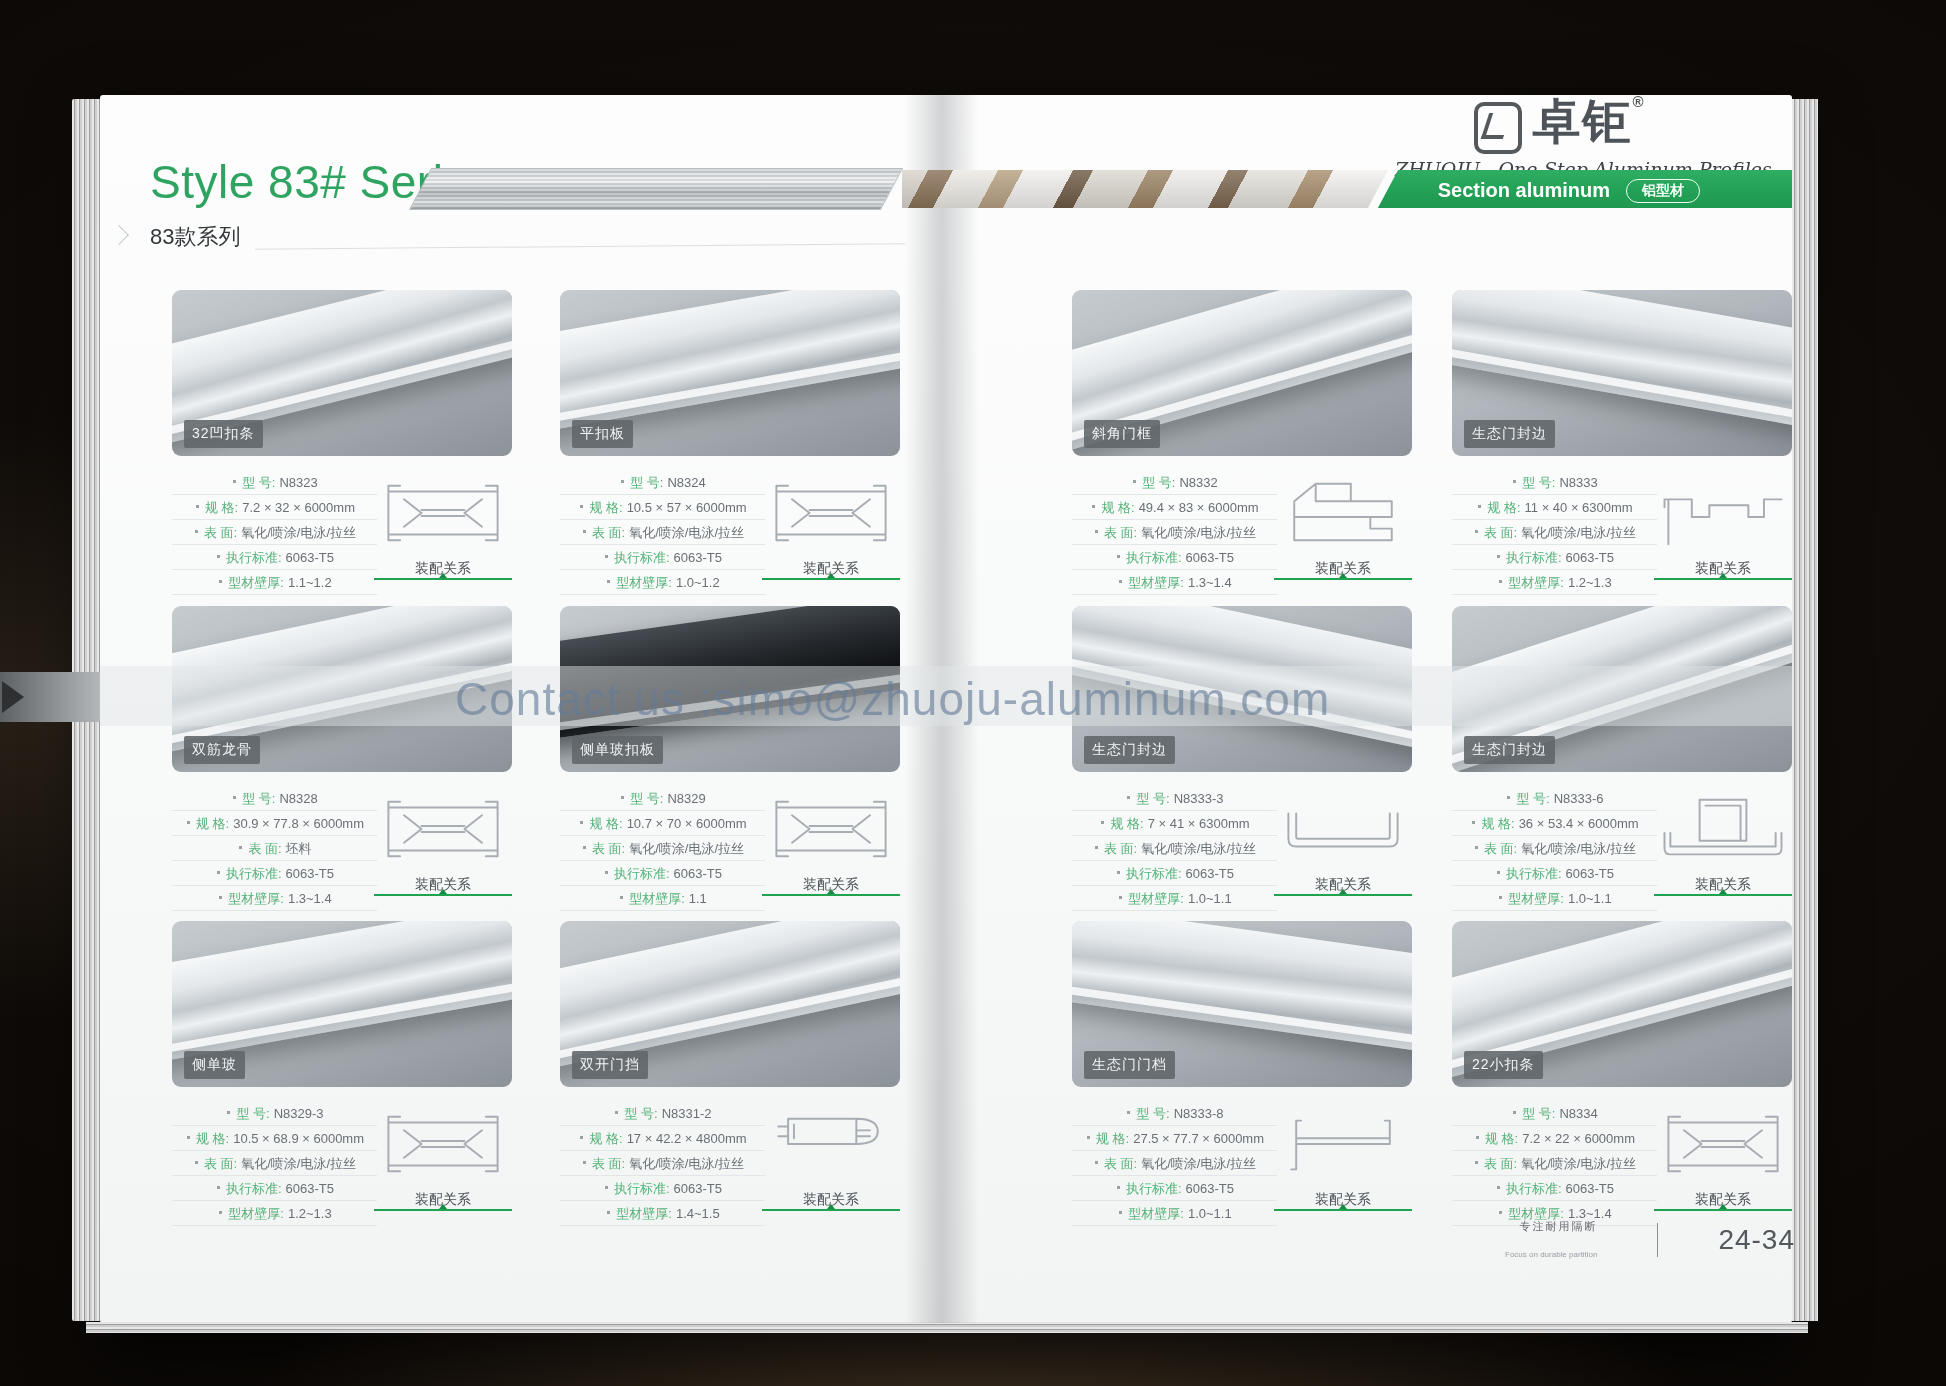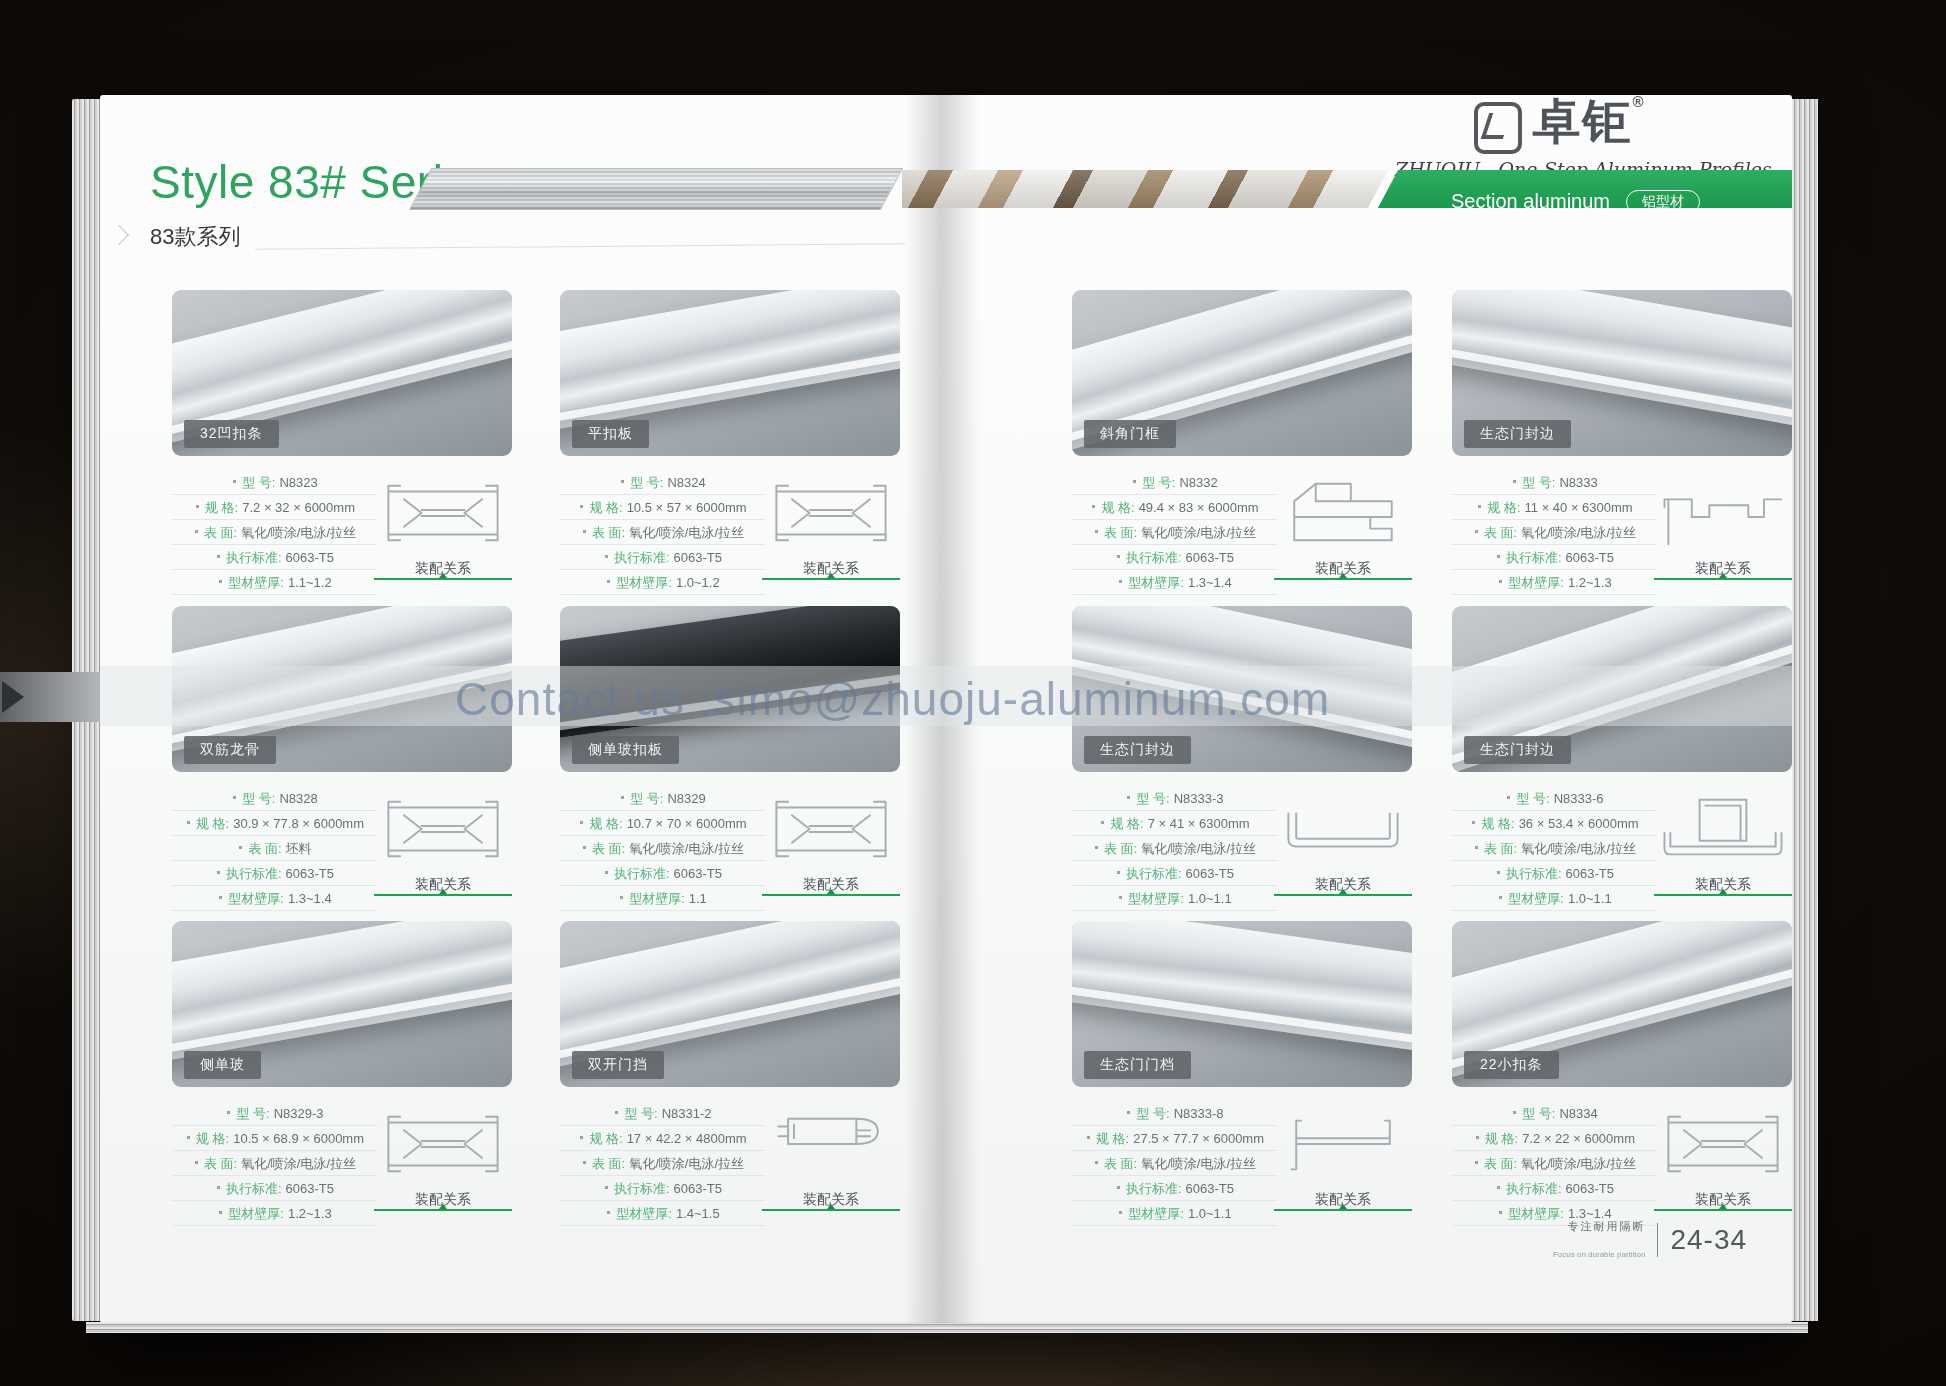--- a/index.html
+++ b/index.html
@@ -52,8 +52,8 @@
         #e4e1db 72% 84%,#a98f6f 84% 89%,#f3f1ee 89% 100%);}
   .greenbar{position:absolute;left:486px;top:0;width:560px;height:38px;transform:skewX(-28deg);
     background:linear-gradient(180deg,#2fae63 0%,#23a156 55%,#1f9750 100%);}
-  .greenbar-content{position:absolute;left:486px;top:11px;width:404px;height:41px;display:flex;align-items:center;
-    justify-content:flex-end;gap:16px;padding-right:92px;box-sizing:border-box;color:#fff;}
+  .greenbar-content{position:absolute;left:486px;top:0;width:404px;height:41px;display:flex;align-items:center;
+    justify-content:flex-end;gap:16px;padding-right:92px;box-sizing:border-box;color:#fff;font-weight:bold;}
   .section-label{font-size:20px;}
   .section-badge{font-size:14px;border:1.5px solid #eafff2;border-radius:12px;padding:2px 15px;color:#f4fff8;}
   

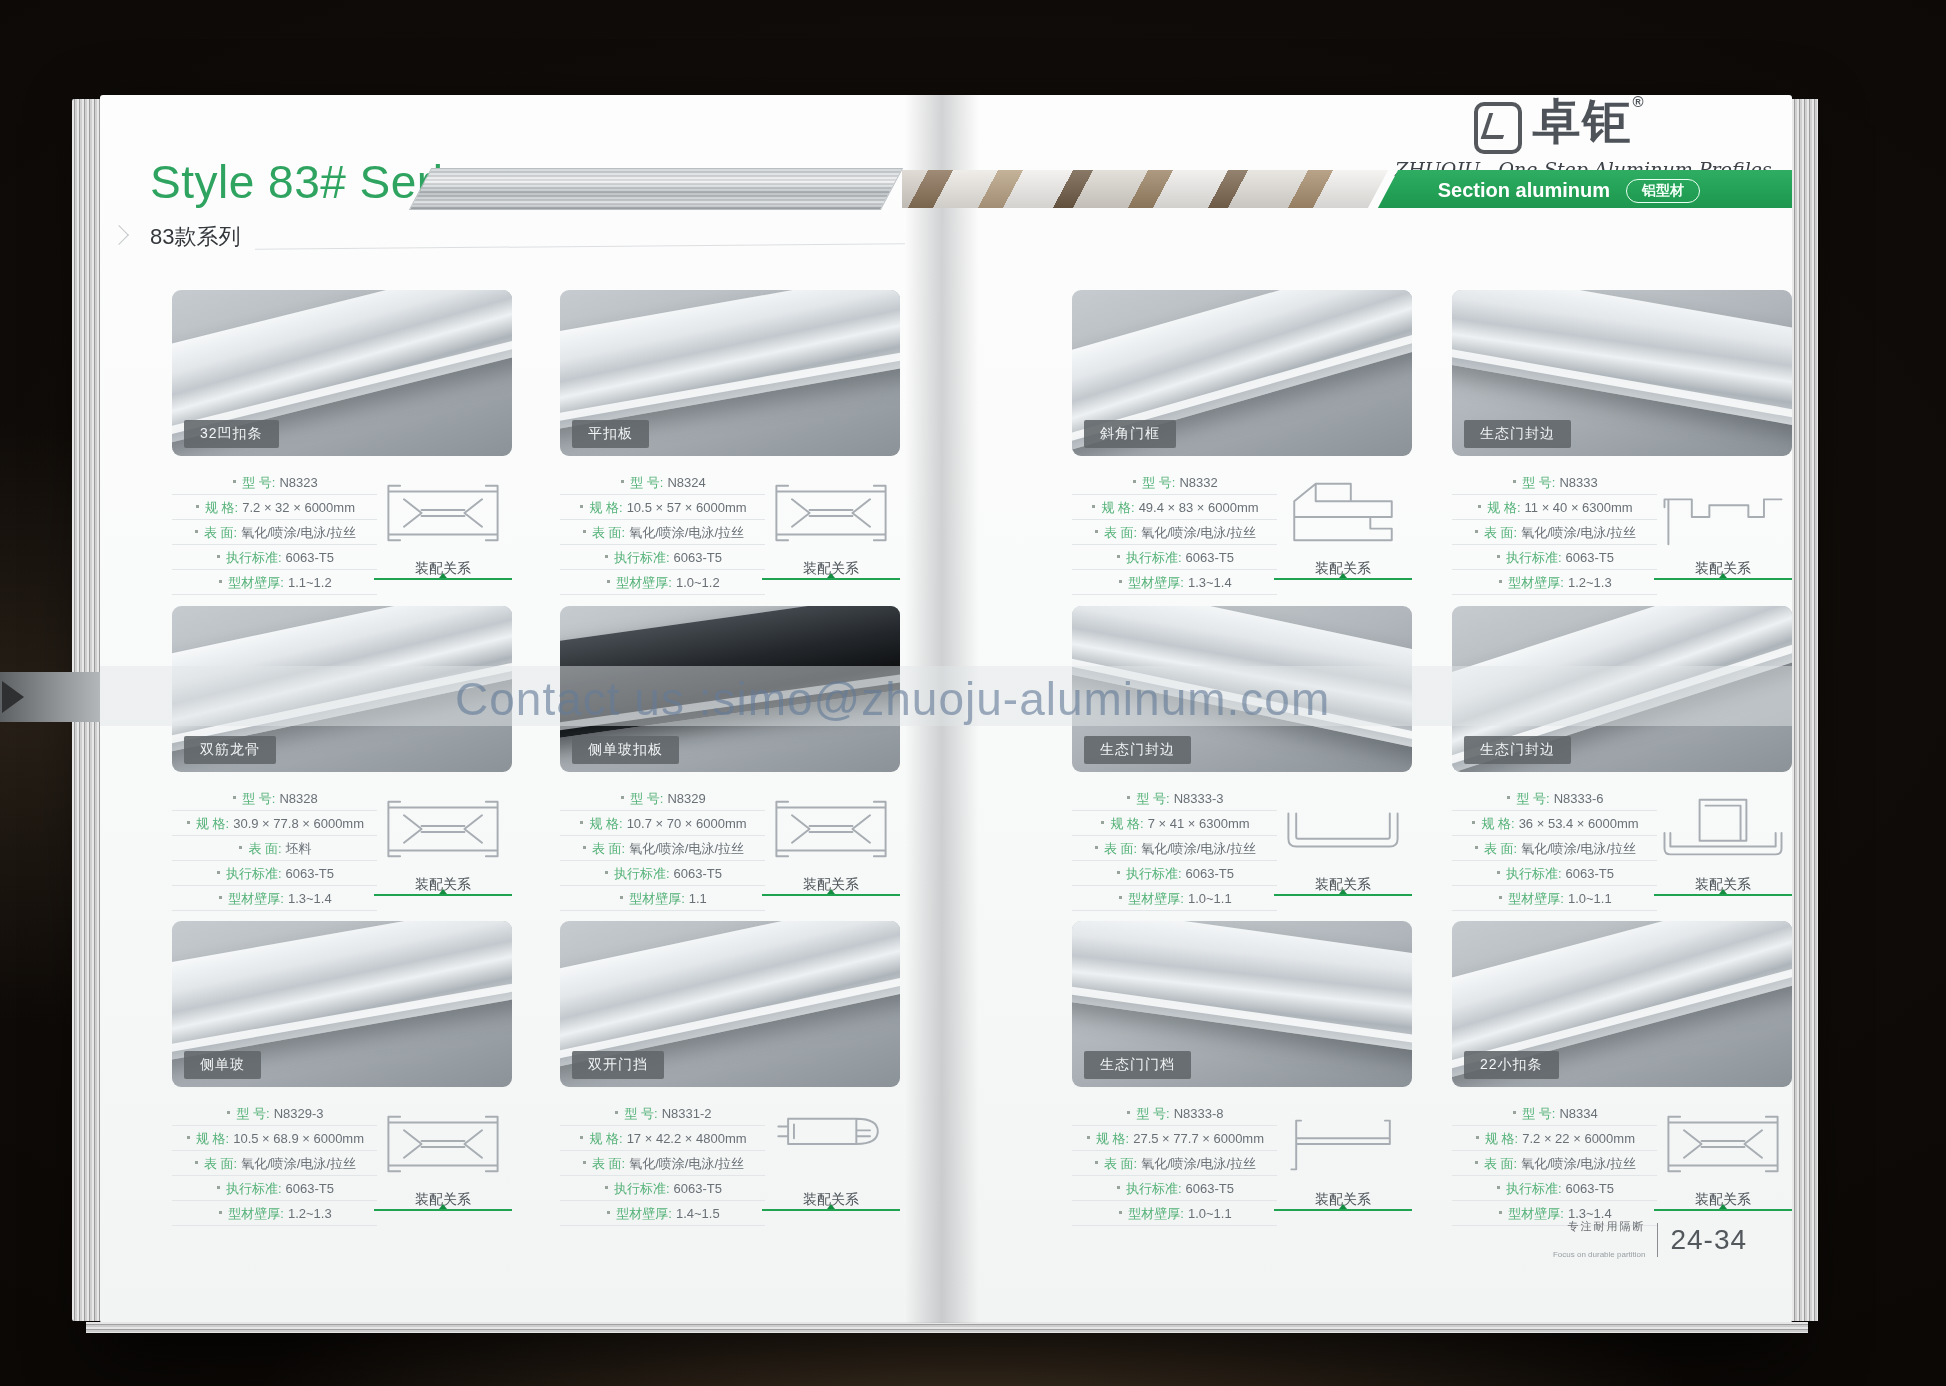--- a/index.html
+++ b/index.html
@@ -70,7 +70,7 @@
     box-shadow:0 12px 22px rgba(10,12,14,.55);}
   .photo.dark .bar2{background:#c7ccd0;opacity:.7;}
   .badge{position:absolute;left:12px;bottom:8px;background:rgba(96,101,105,.88);color:#f3f5f6;
-    font-size:14px;padding:5px 16px;border-radius:2px;letter-spacing:1px;}
+    font-size:14px;padding:5px 8px;border-radius:2px;letter-spacing:1px;}
   .specs{position:absolute;left:0;top:180px;width:205px;}
   .spec-row{display:flex;align-items:baseline;font-size:13px;line-height:1;padding:6px 0 5px 0;
     border-bottom:1px solid #e3e6e8;white-space:nowrap;justify-content:center;}

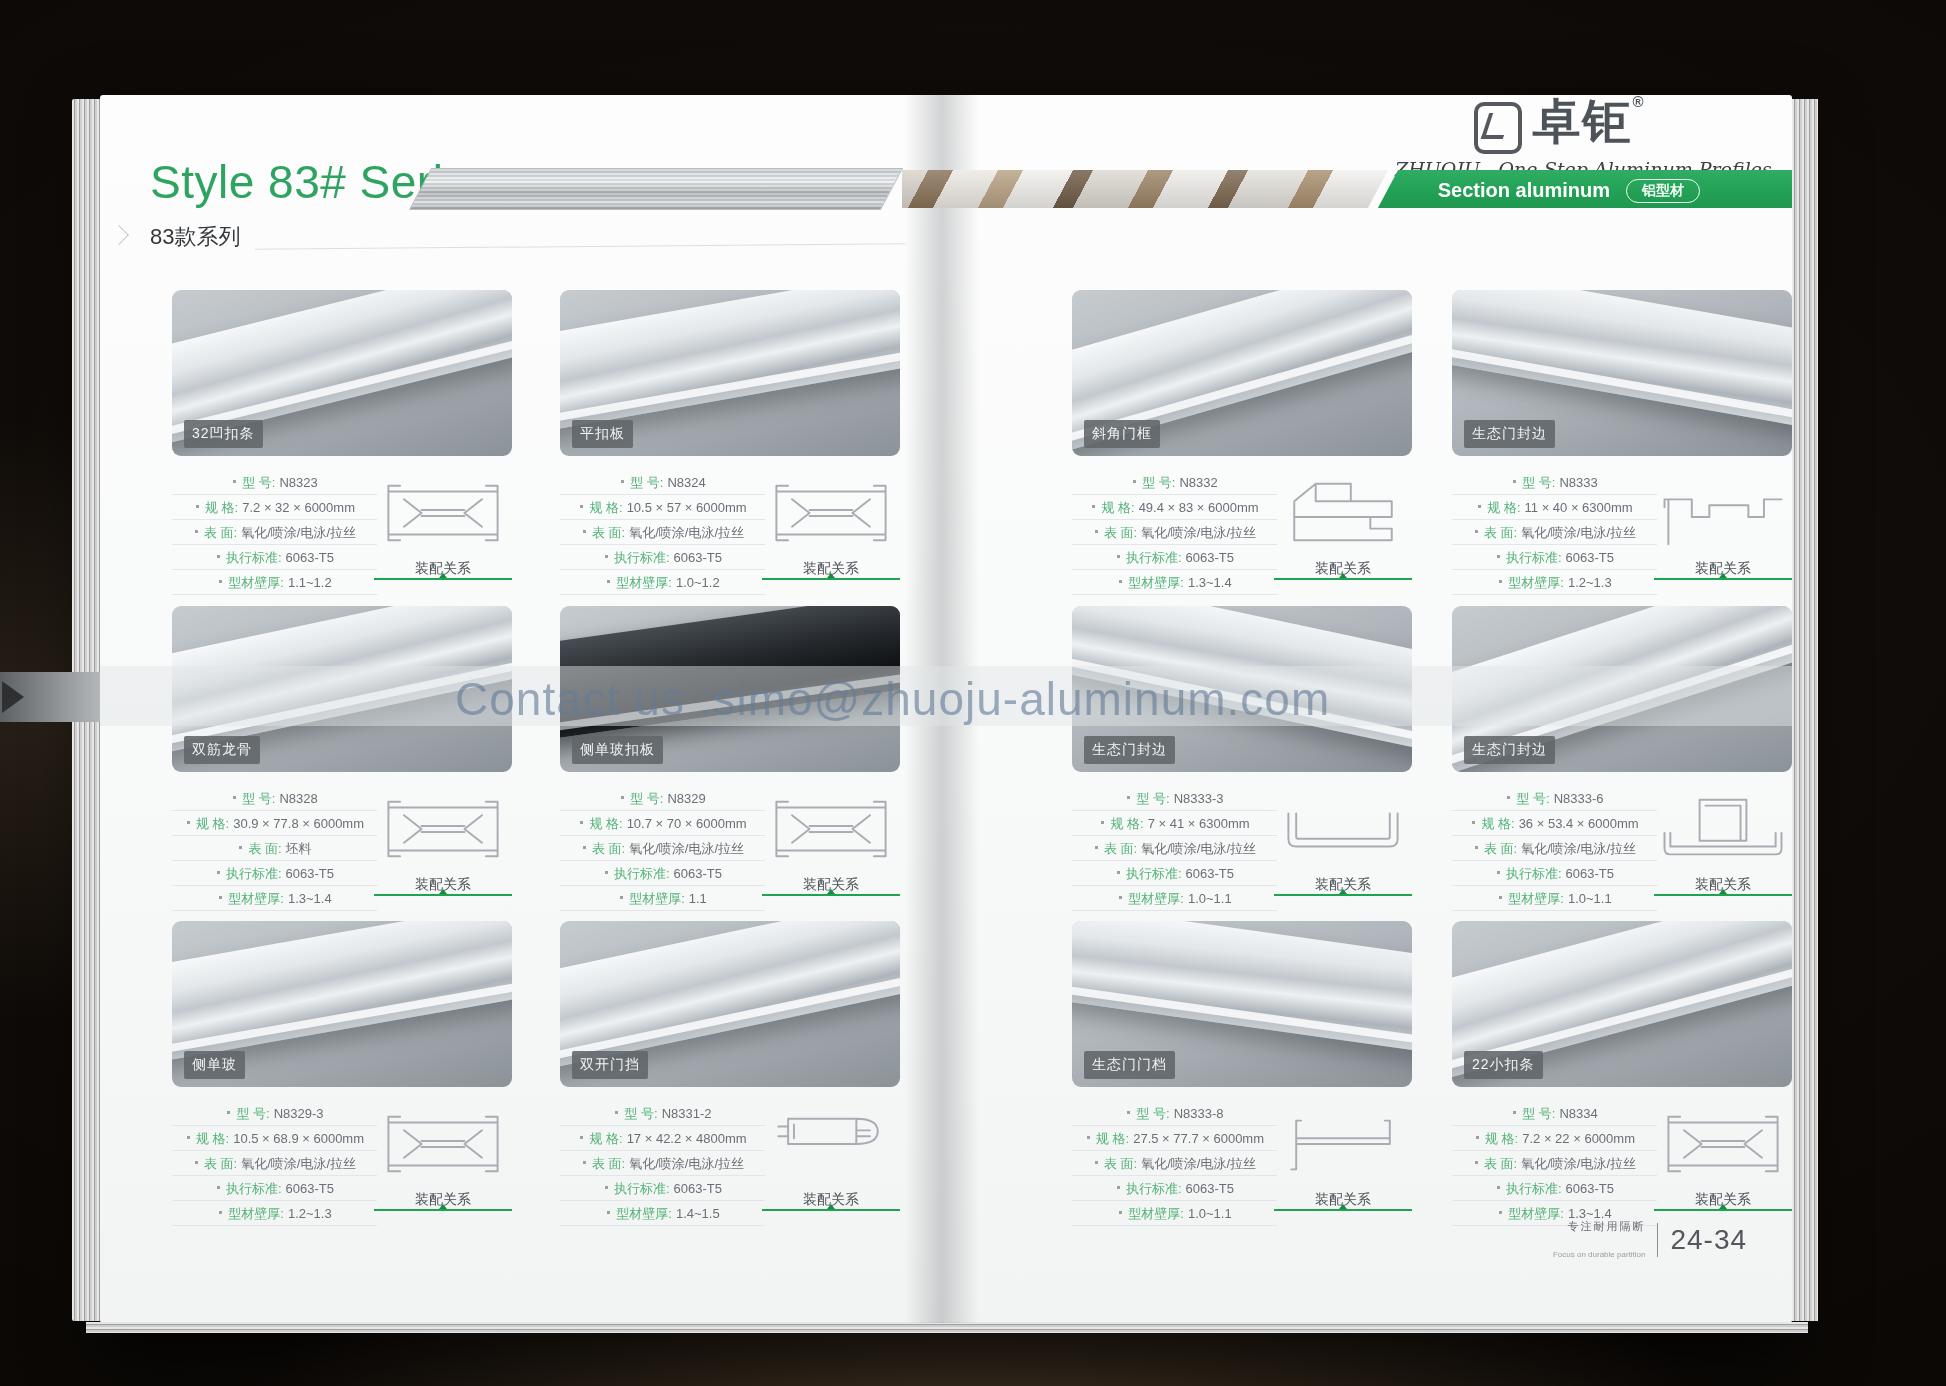--- a/index.html
+++ b/index.html
@@ -91,7 +91,7 @@
   .ribbon .arrow{position:absolute;left:2px;top:9px;width:0;height:0;
     border-top:16px solid transparent;border-bottom:16px solid transparent;border-left:22px solid #2e3032;}
   
-  .footer{position:absolute;left:1505px;top:1220px;width:290px;display:flex;align-items:center;justify-content:center;gap:12px;}
+  .footer{position:absolute;left:1505px;top:1220px;width:290px;display:flex;align-items:center;justify-content:space-between;gap:12px;}
   .tagline{text-align:right;line-height:1.25;}
   .tagline .cn{font-size:11px;letter-spacing:2px;color:#6a6f73;}
   .tagline .en{font-size:8px;color:#9aa0a4;margin-top:16px;}

